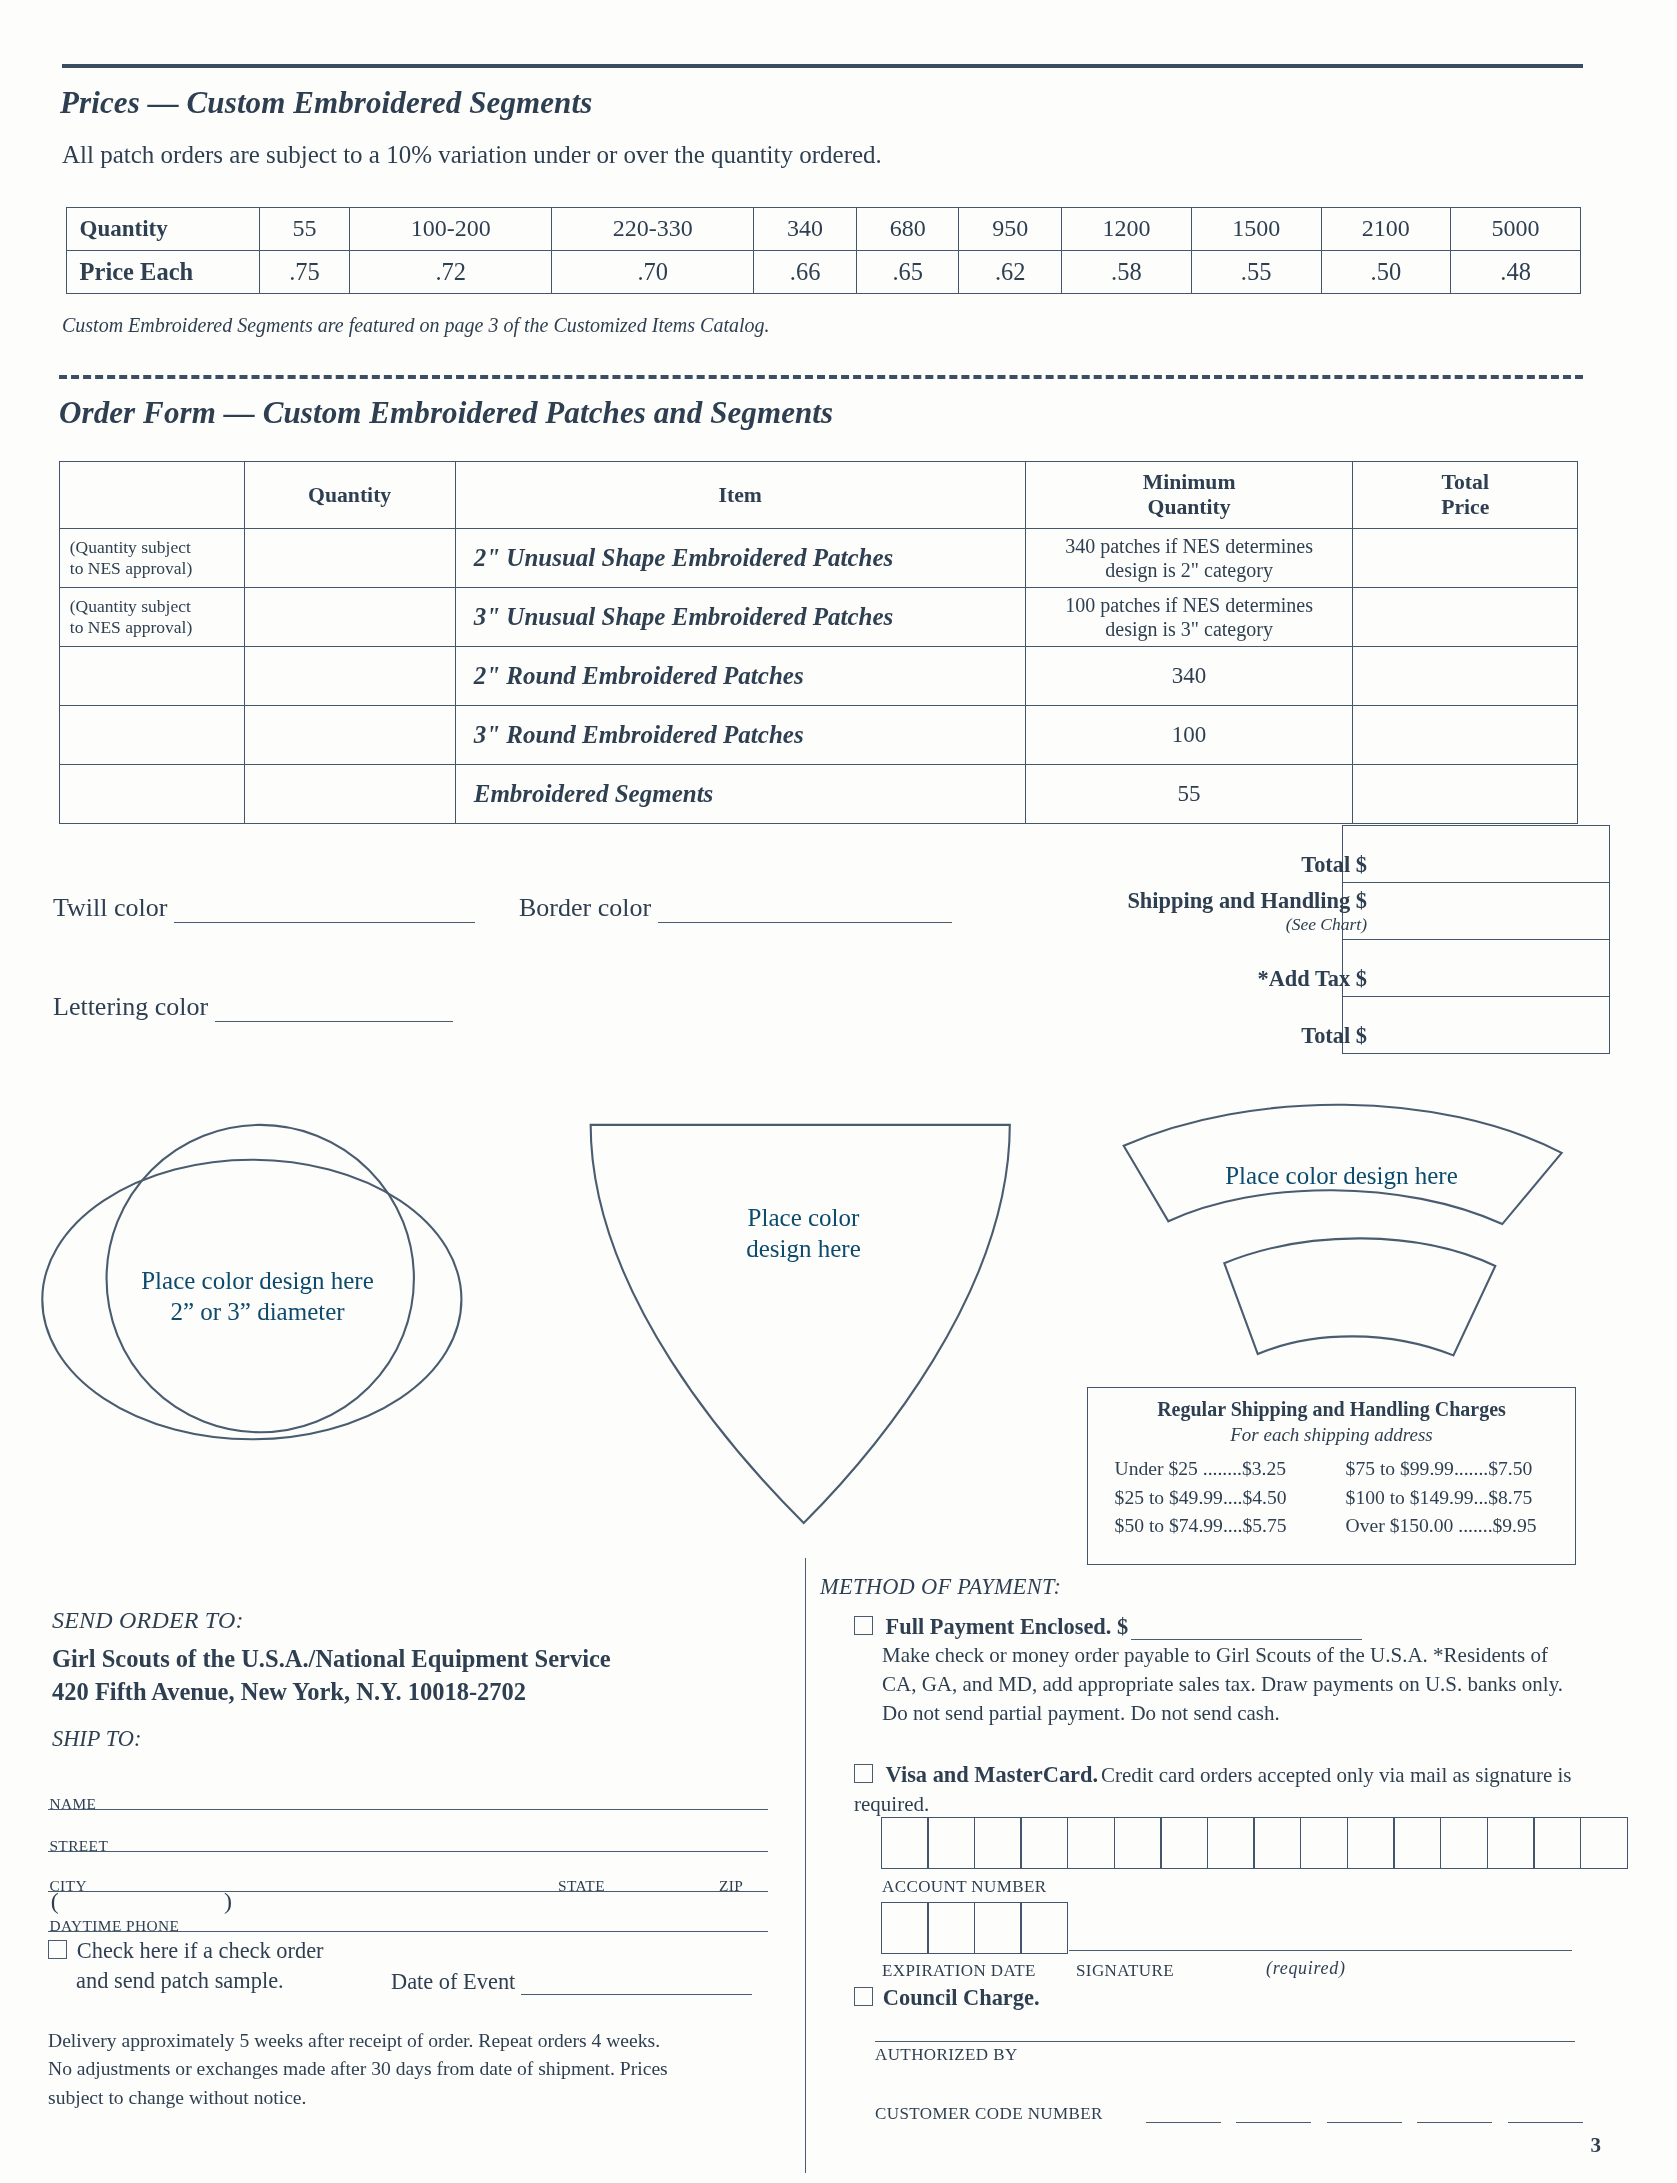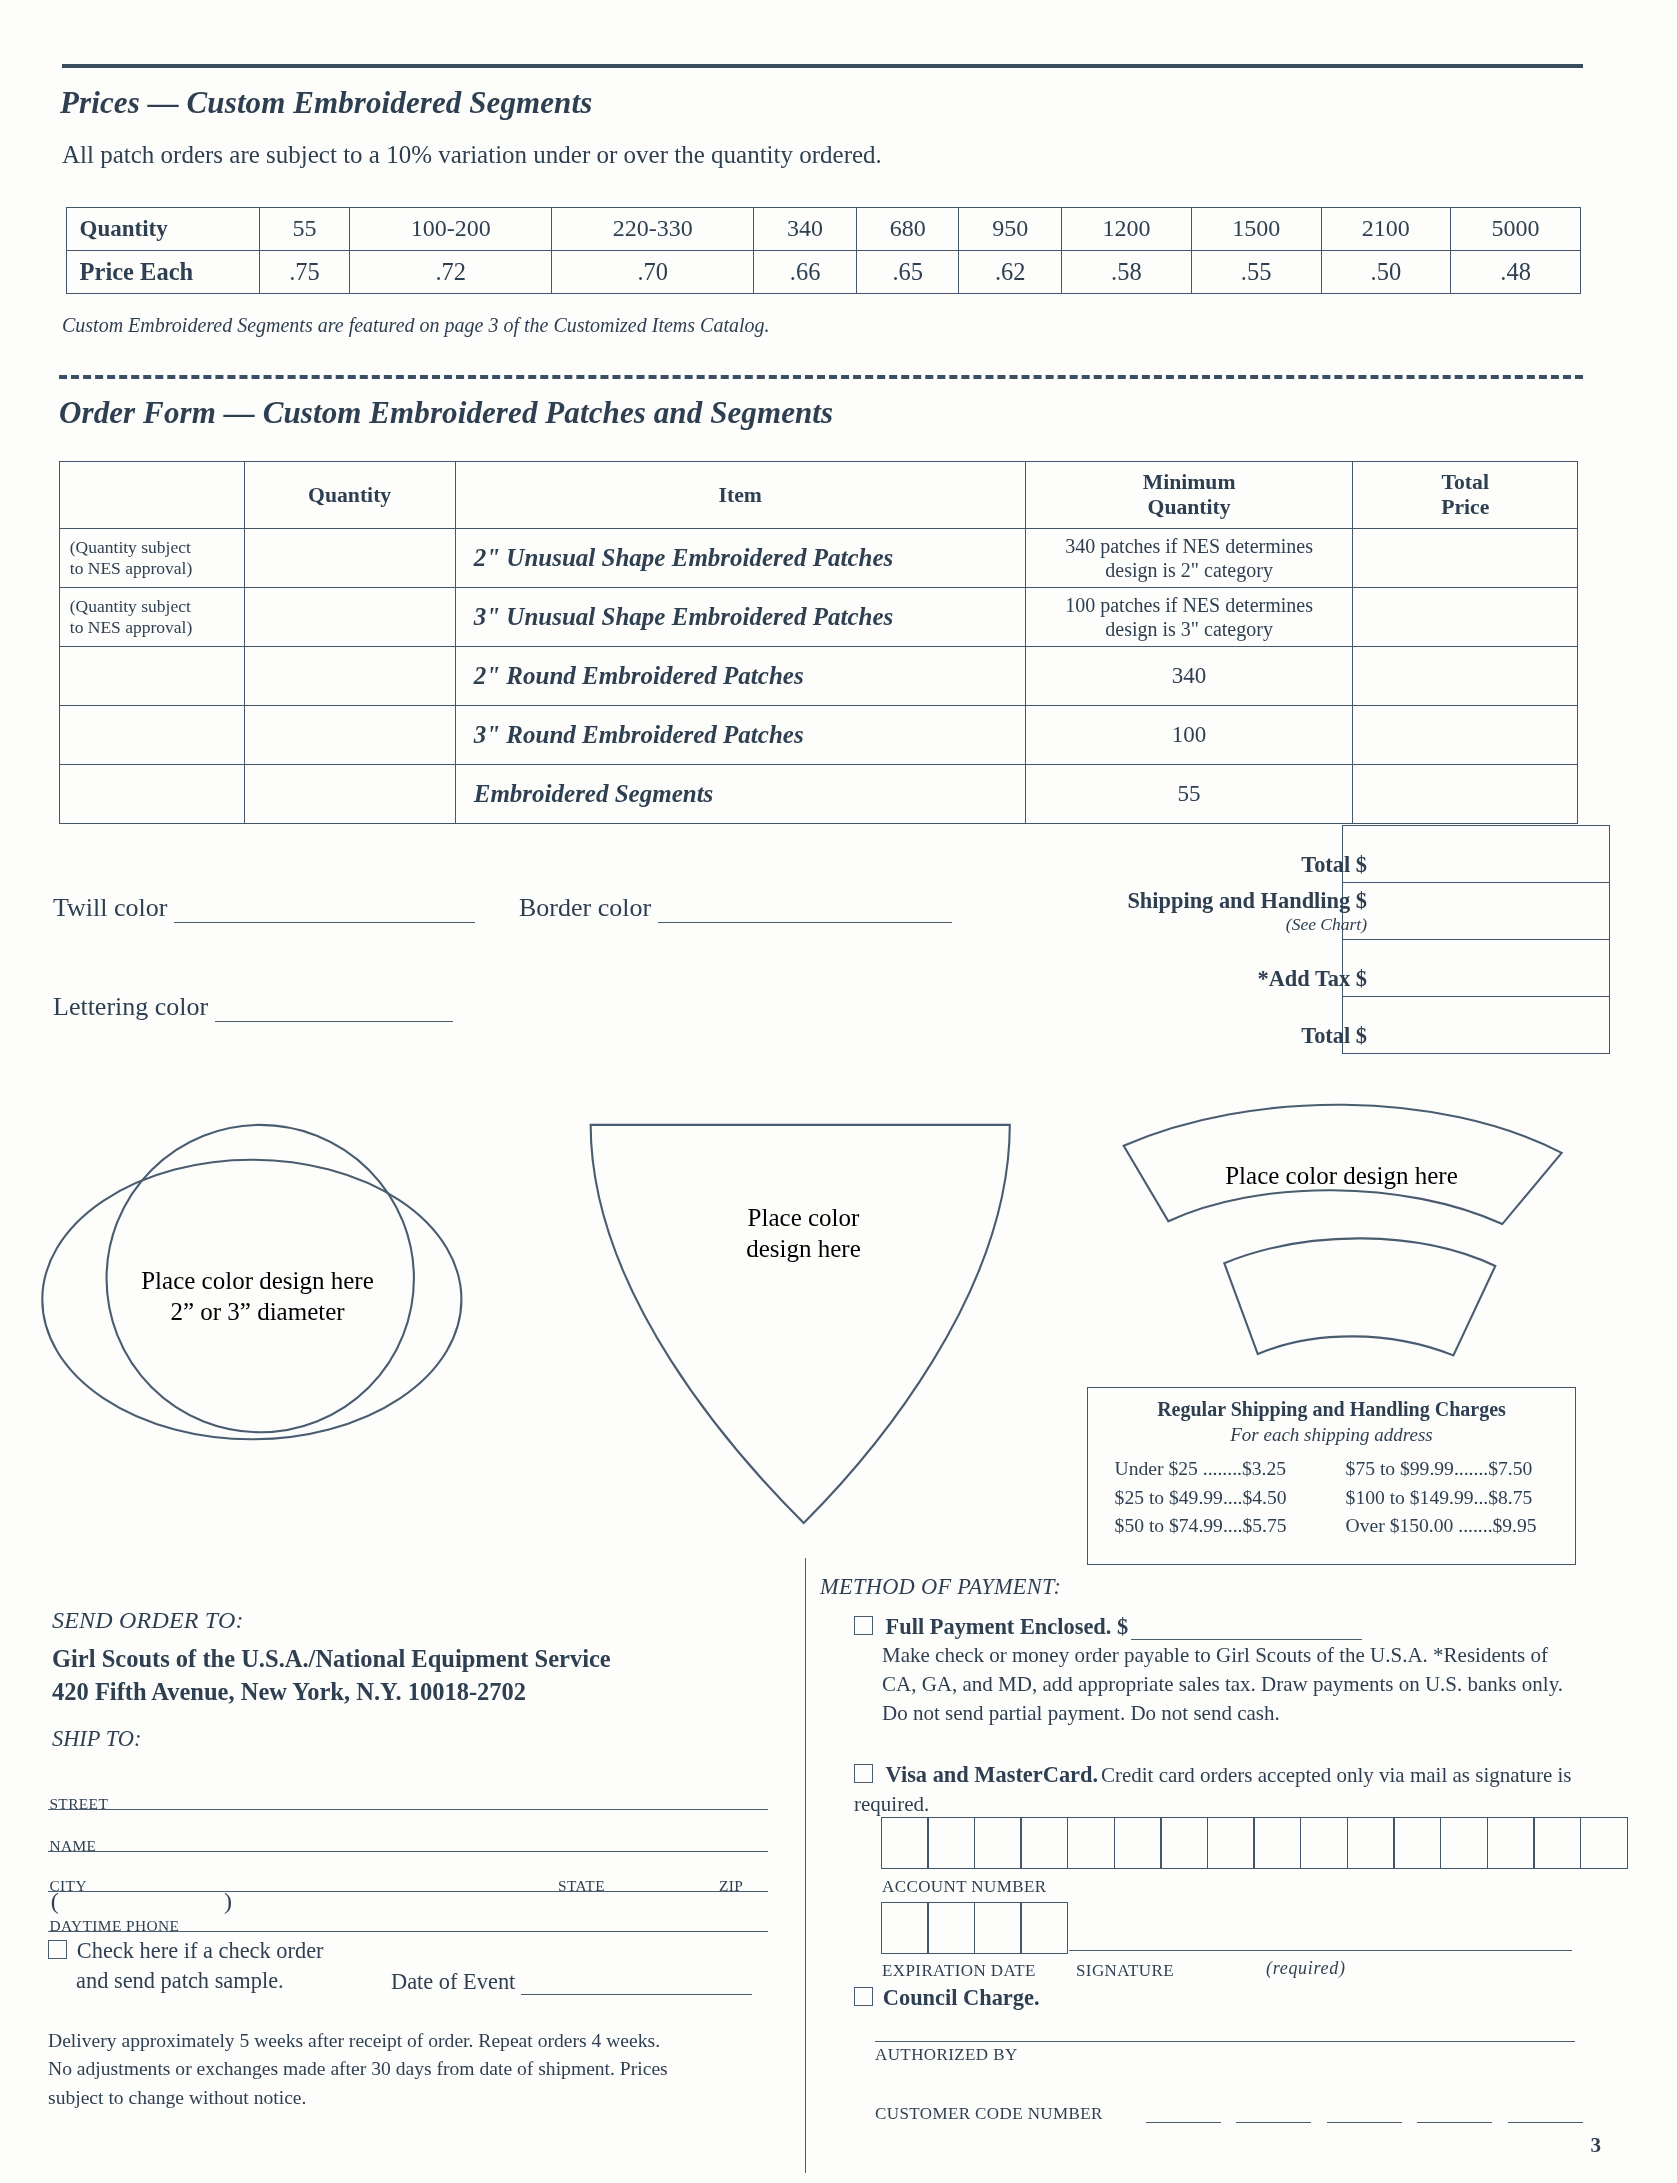--- a/index.html
+++ b/index.html
@@ -169,7 +169,7 @@
     text-align: center;
     font-size: 25px;
     line-height: 1.25;
-    color: #000000;
+    color: #0c4a6e;
   }
   
   .ship-chart {

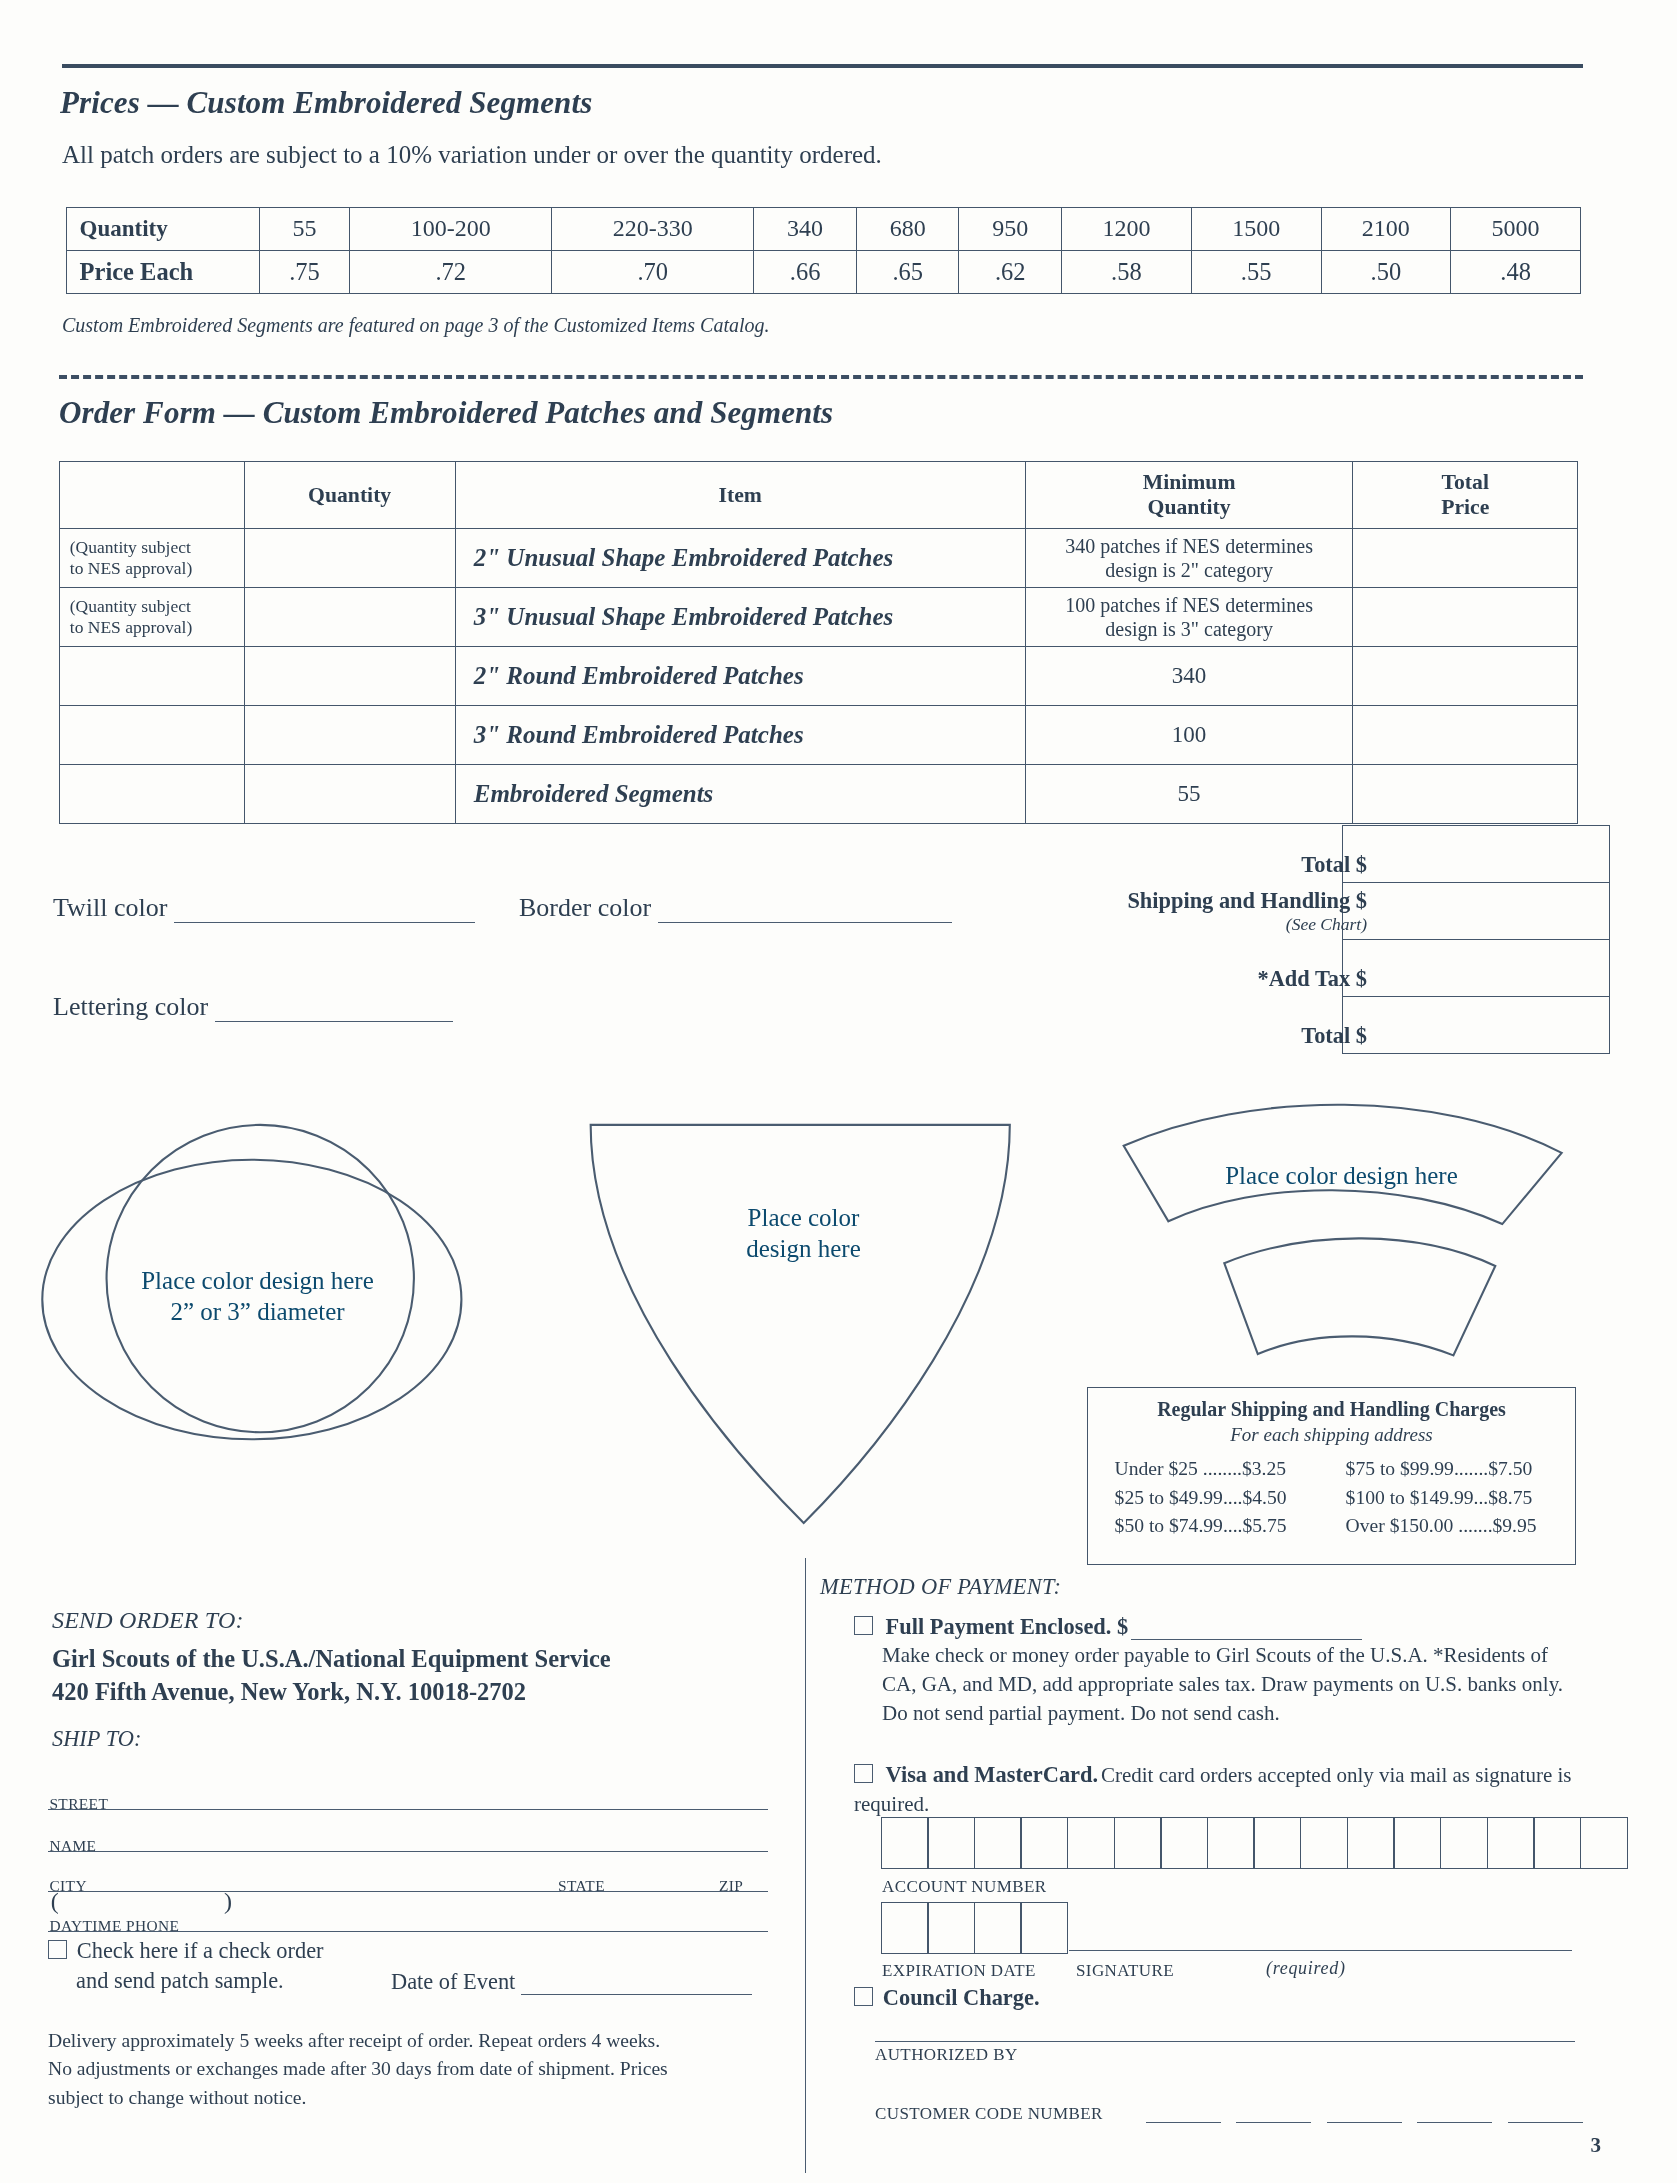--- a/index.html
+++ b/index.html
@@ -489,10 +489,10 @@
 
   <div class="addr-lines">
     <div class="addr-line">
+      <span class="addr-cap" style="top:26.6px;">NAME</span>
+    </div>
+    <div class="addr-line">
       <span class="addr-cap" style="top:26.6px;">STREET</span>
-    </div>
-    <div class="addr-line">
-      <span class="addr-cap" style="top:26.6px;">NAME</span>
     </div>
     <div class="addr-line" style="height:39px;">
       <span class="addr-cap" style="top:25px;">CITY</span>

